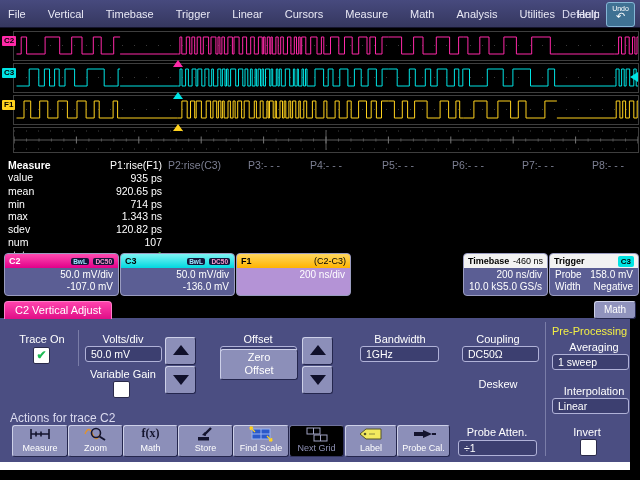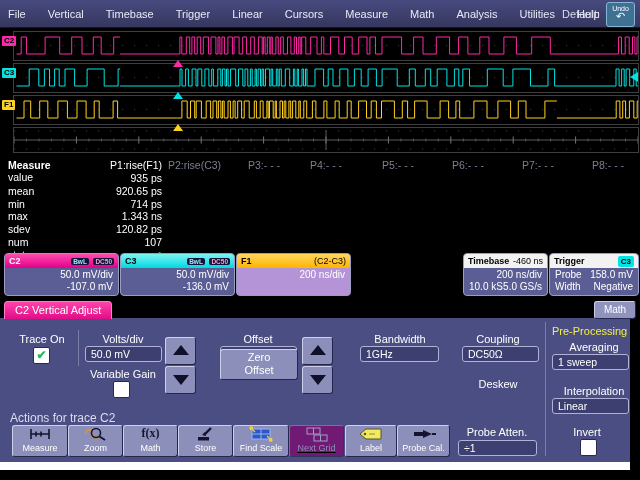--- a/index.html
+++ b/index.html
@@ -69,7 +69,7 @@
            border-radius:3px;text-align:center;overflow:hidden;}
   .act-btn .ic{height:17px;display:flex;align-items:flex-start;justify-content:center;}
   .act-btn .lb{font-size:9px;color:#fff;line-height:10px;}
-  .act-btn.disabled{background:#701a75;border-color:#70739c #32345c #32345c #70739c;text-decoration:underline;}
+  .act-btn.disabled{background:#000000;border-color:#70739c #32345c #32345c #70739c;text-decoration:underline;}
   .act-btn.disabled .lb{color:#8e91b4;}
   
   #statusbar{position:absolute;left:0;top:462px;width:640px;height:18px;background:#000;}

